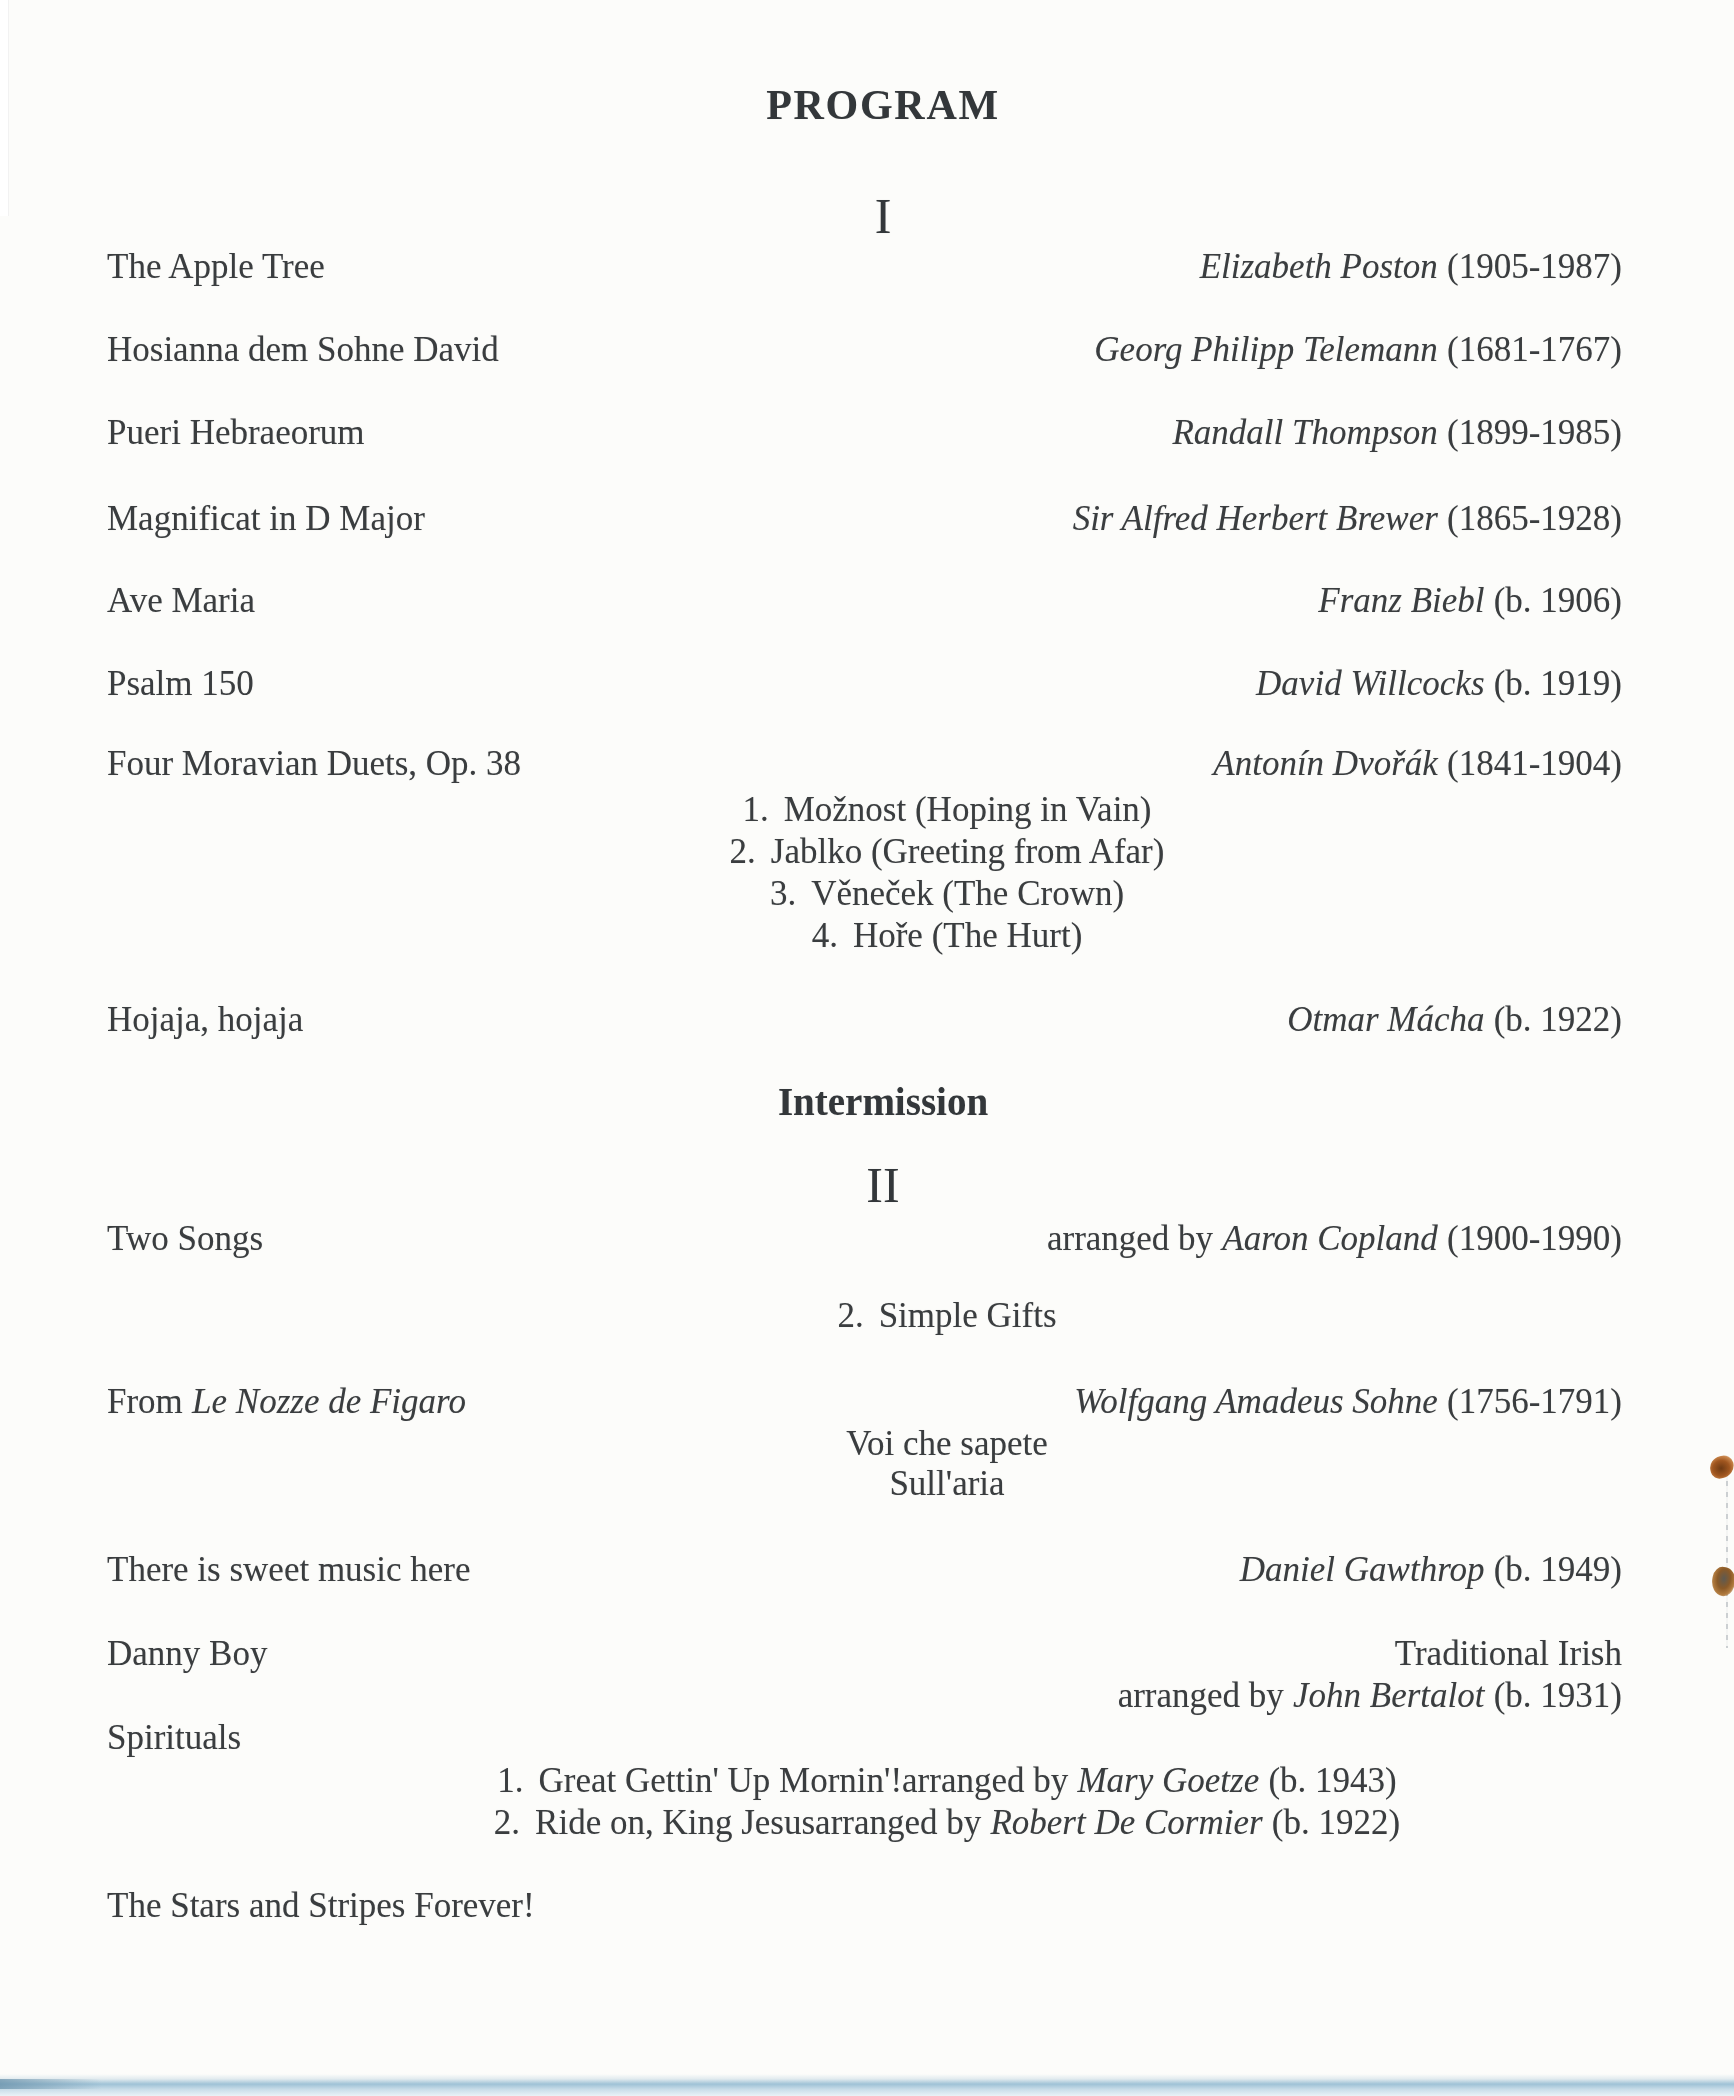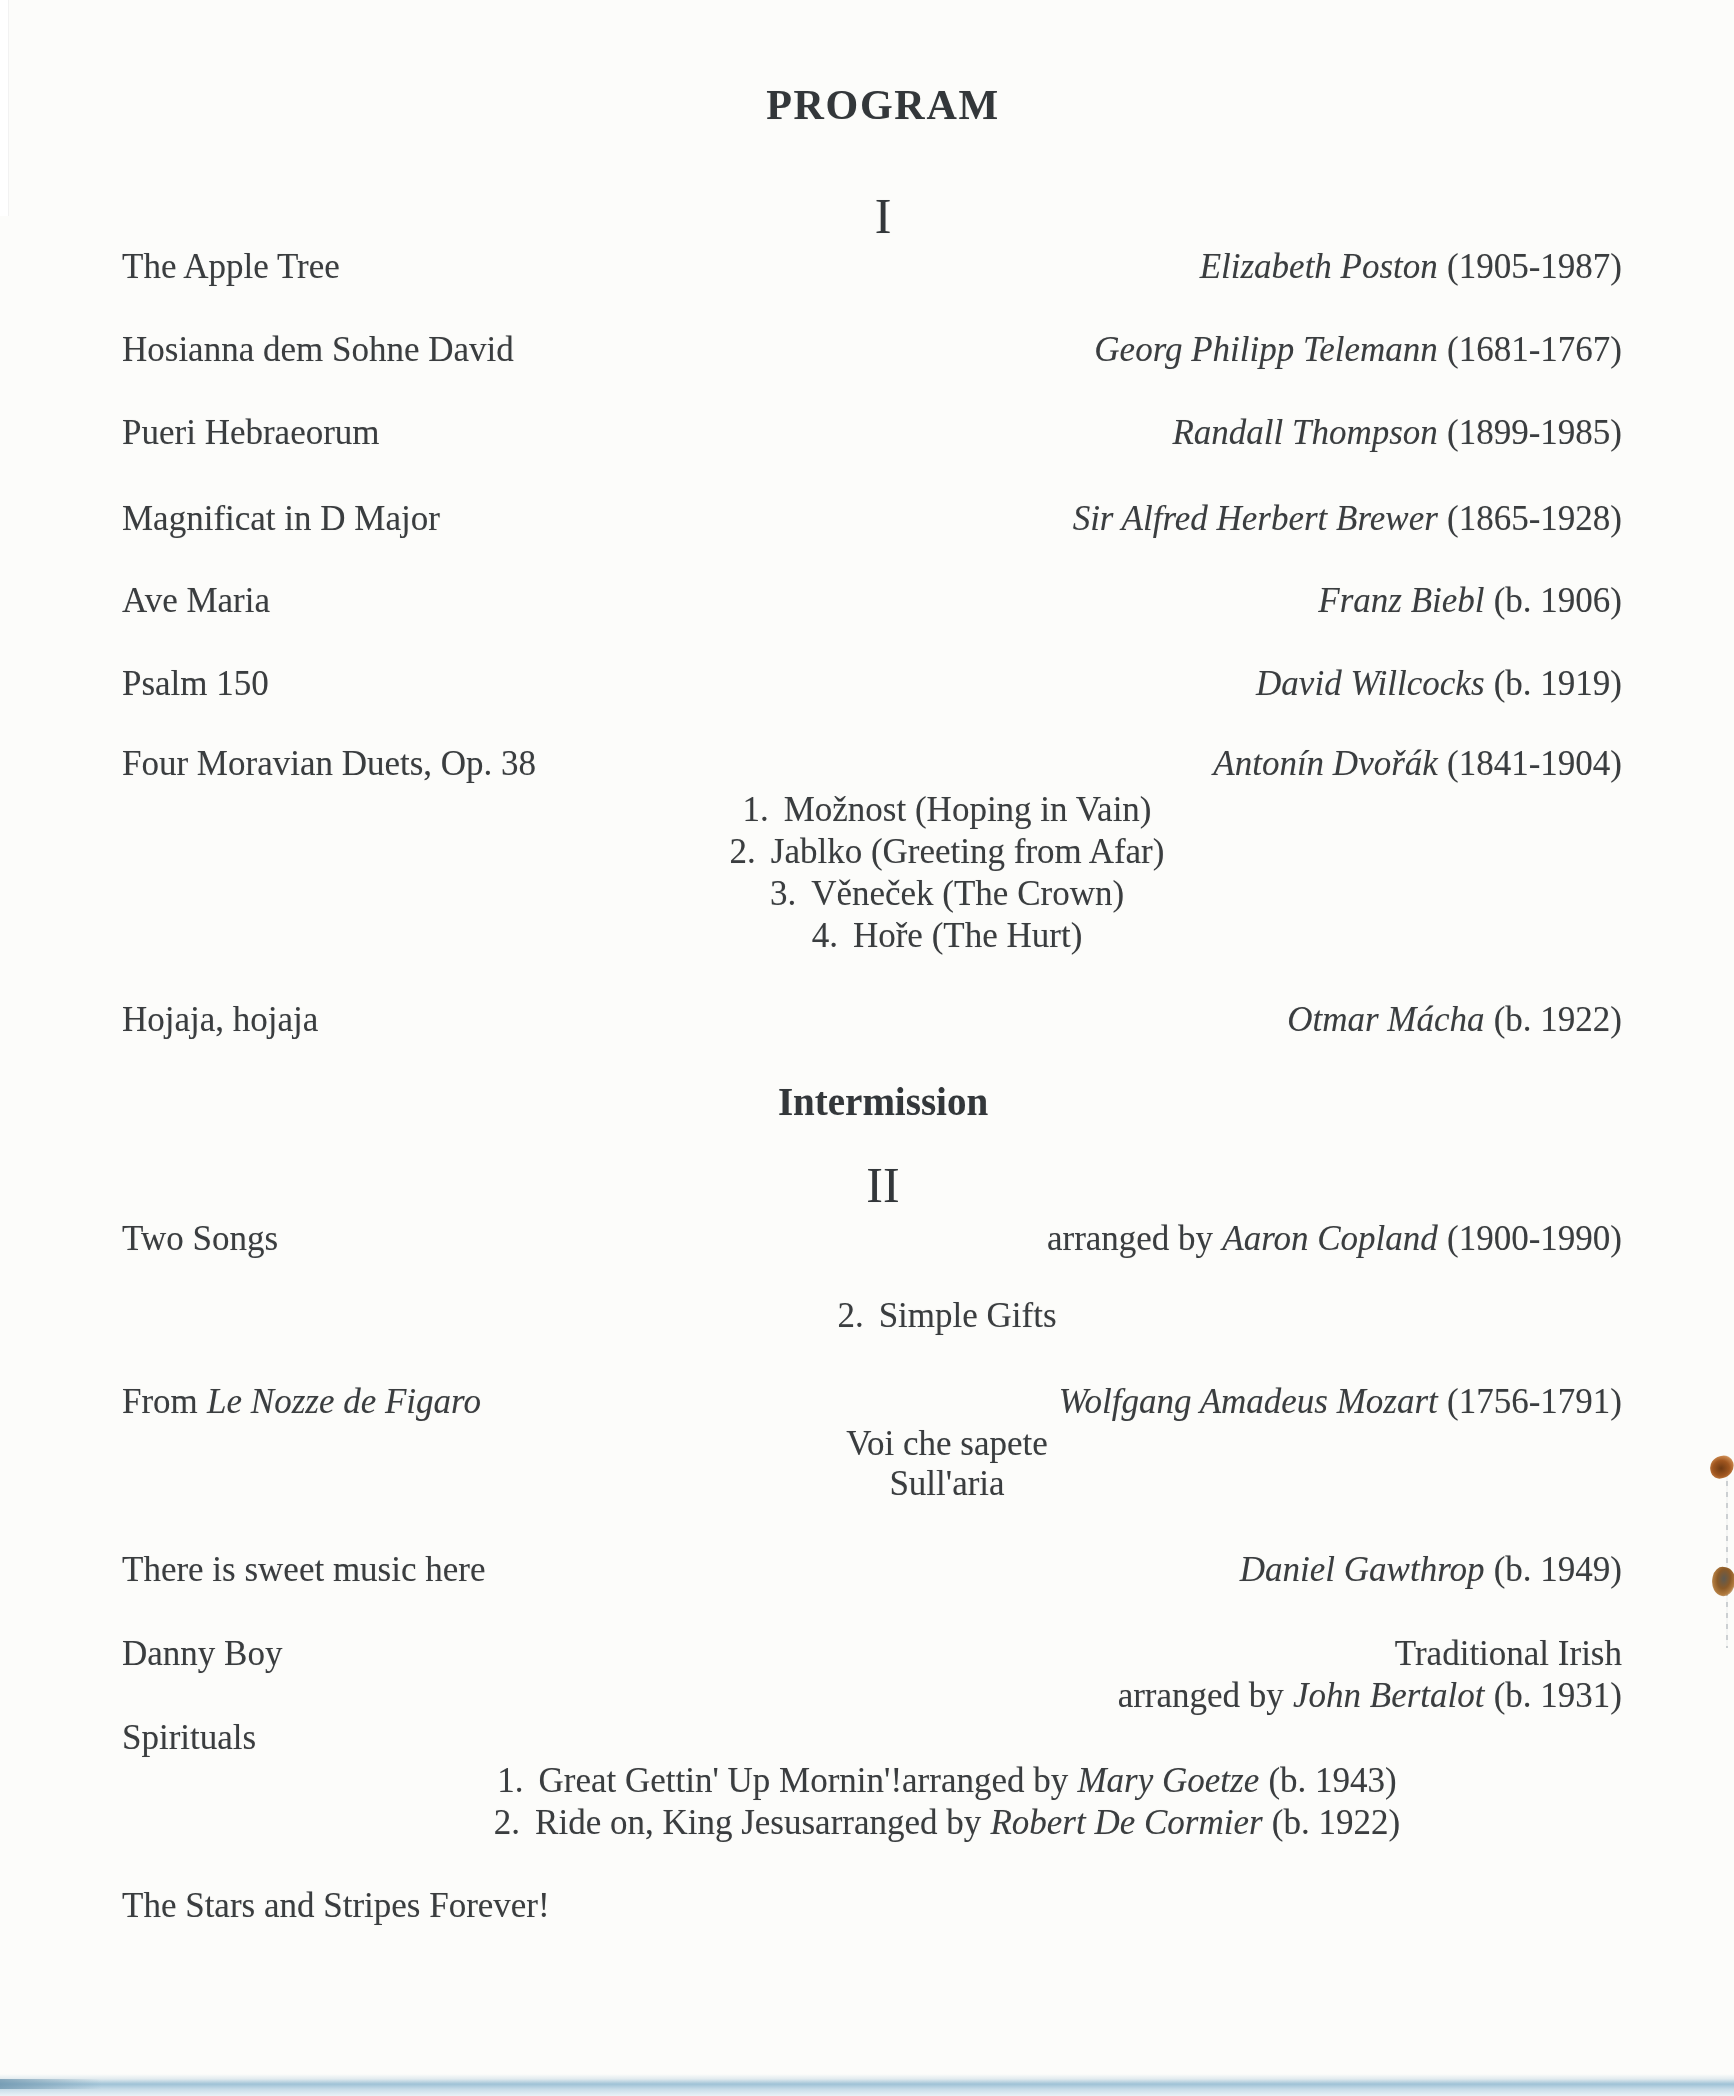--- a/index.html
+++ b/index.html
@@ -17,7 +17,7 @@
   .numeral{font-size:50px;line-height:54px;color:#33373a;}
   .intermission{font-size:39px;font-weight:bold;color:#33373a;}
   .row{
-    position:absolute;left:122px;right:112px;
+    position:absolute;left:107px;right:112px;
     display:flex;justify-content:space-between;align-items:flex-start;
     font-size:35px;line-height:42px;
   }

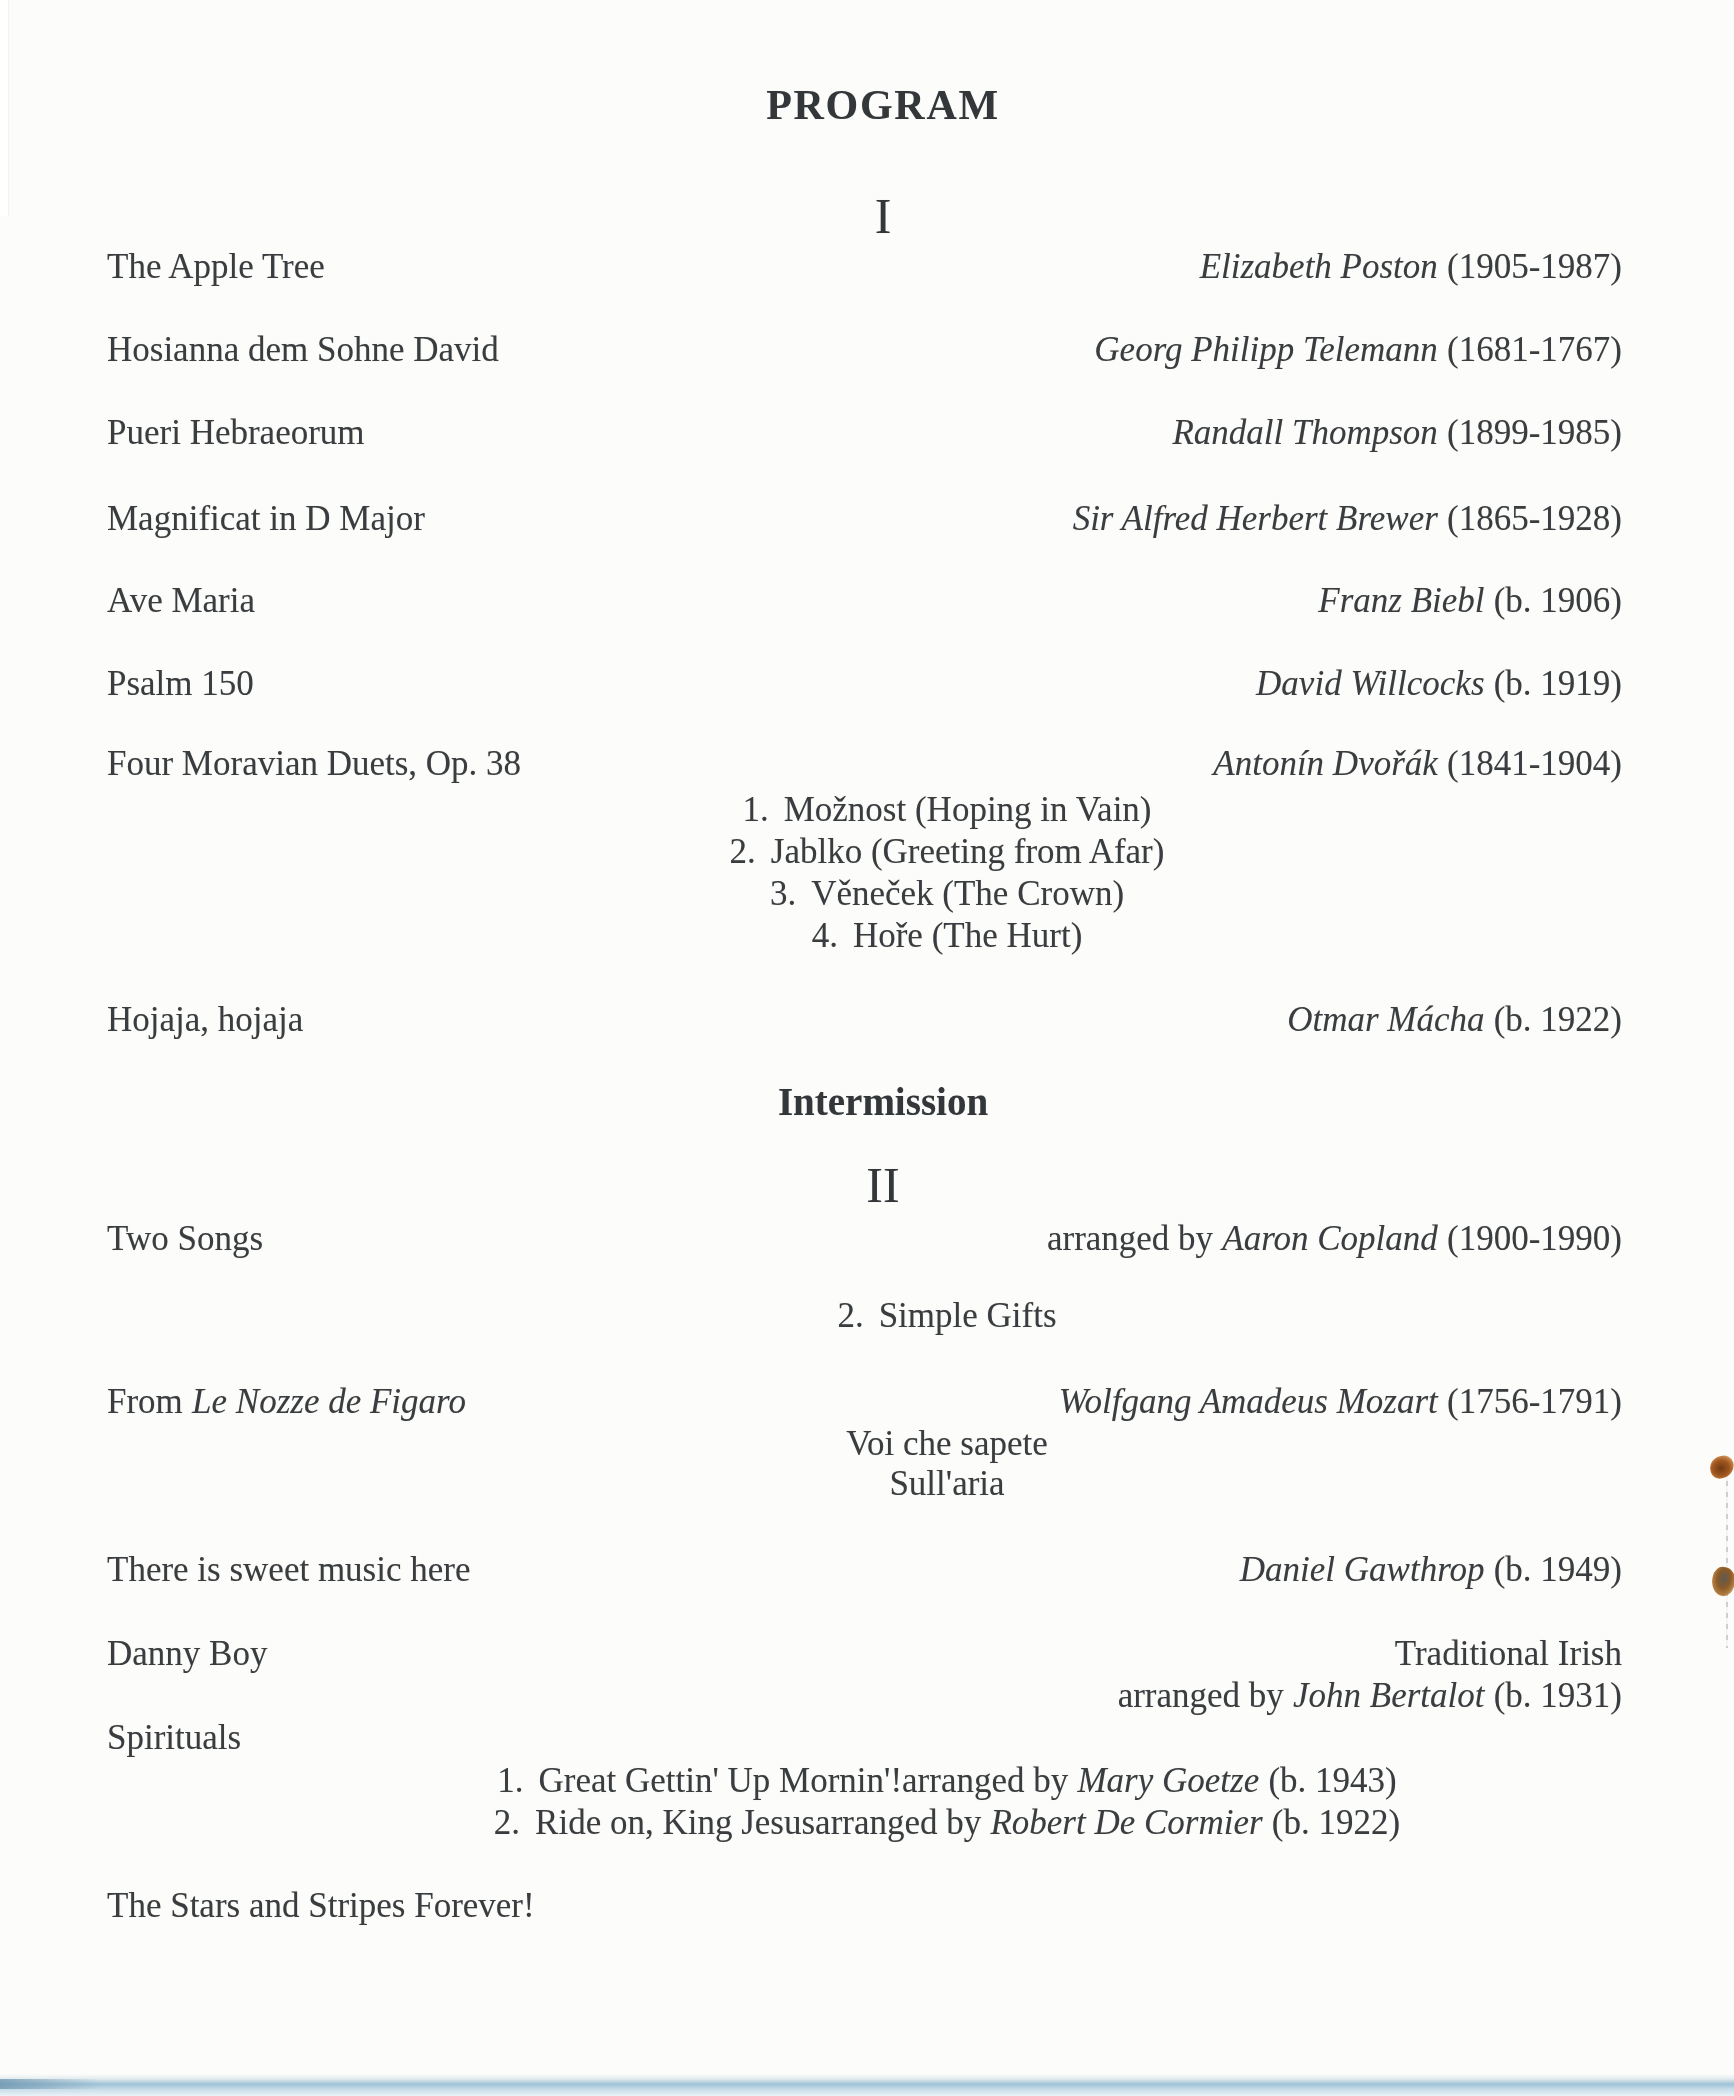--- a/index.html
+++ b/index.html
@@ -151,7 +151,7 @@
 
   <div class="row" style="top:1381px">
     <div class="title"><span class="tprefix">From</span><span class="titalic">Le Nozze de Figaro</span></div>
-    <div class="credit"><span class="name">Wolfgang Amadeus Mozart</span><span class="dates">(1756-1791)</span></div>
+    <div class="credit"><span class="name">Wolfgang Amadeus Sohne</span><span class="dates">(1756-1791)</span></div>
   </div>
 
   <div class="sub" style="top:1423px">

